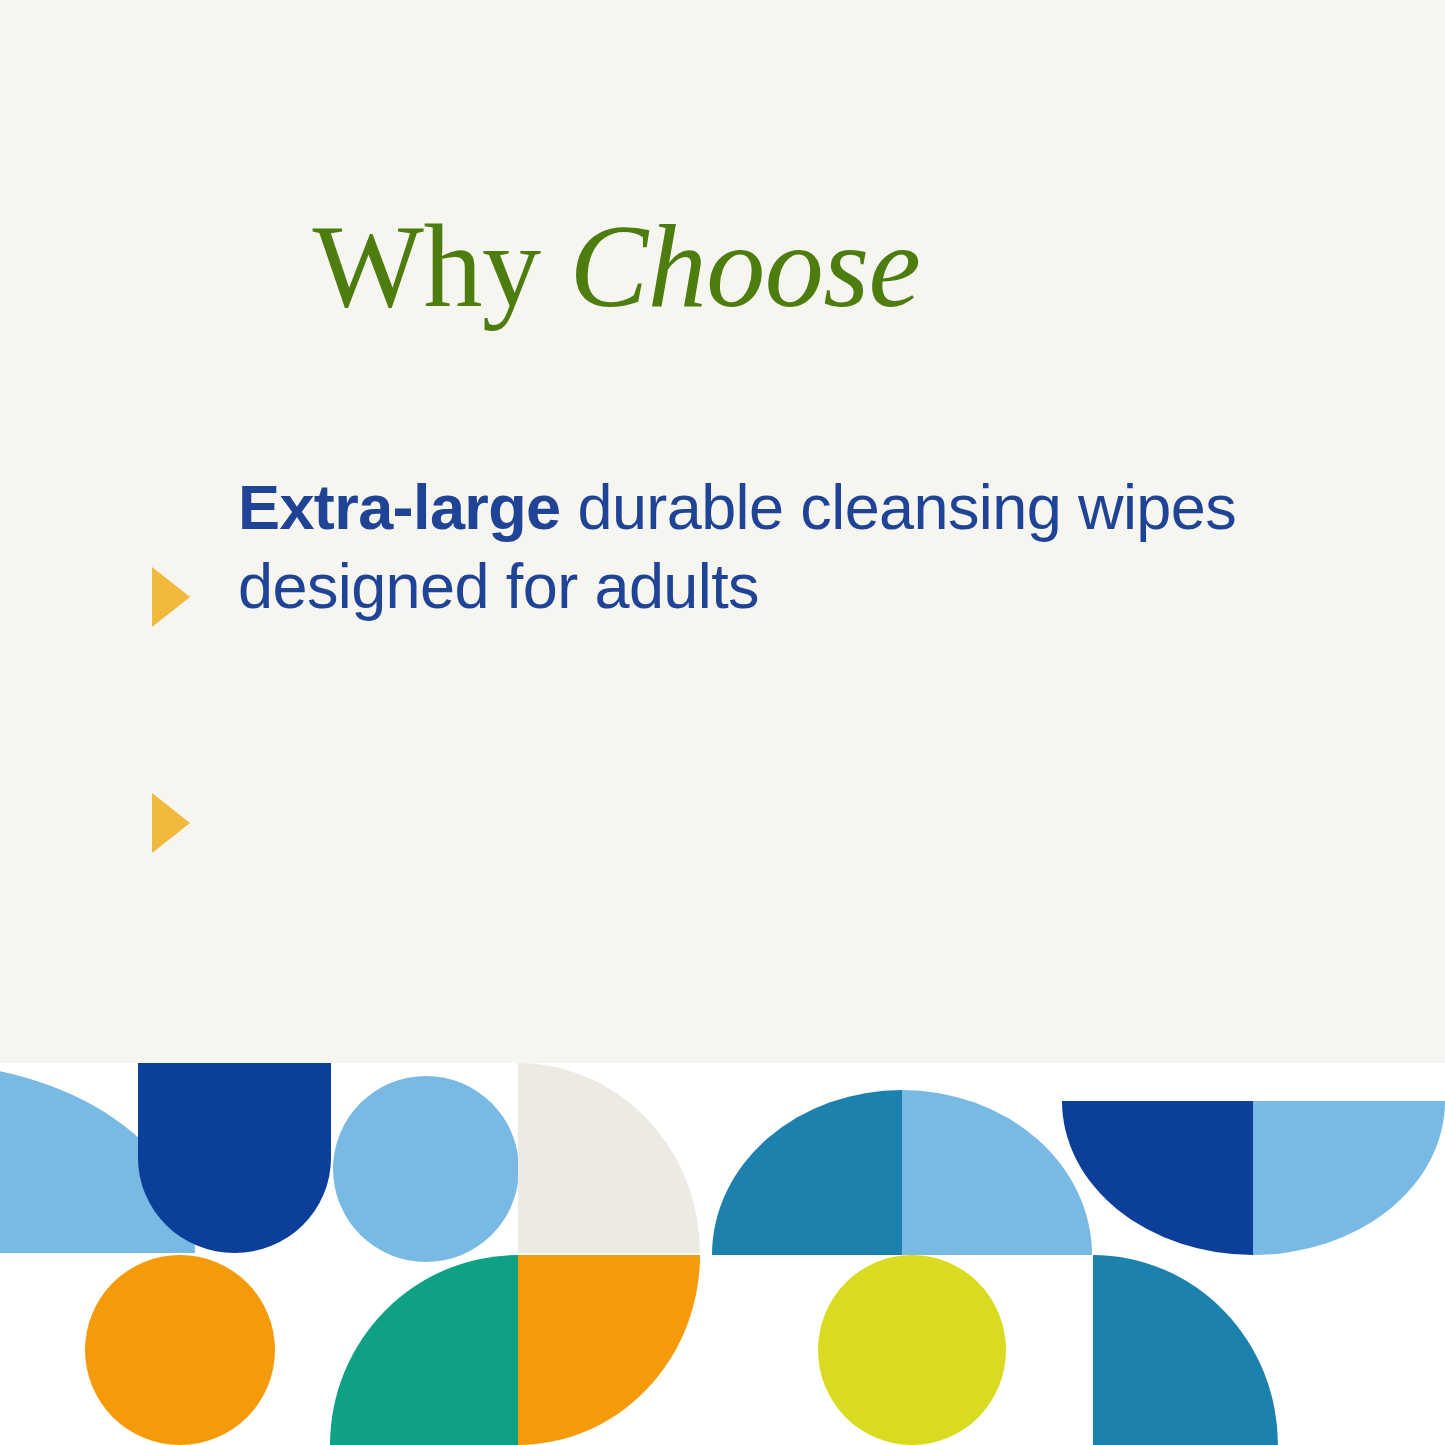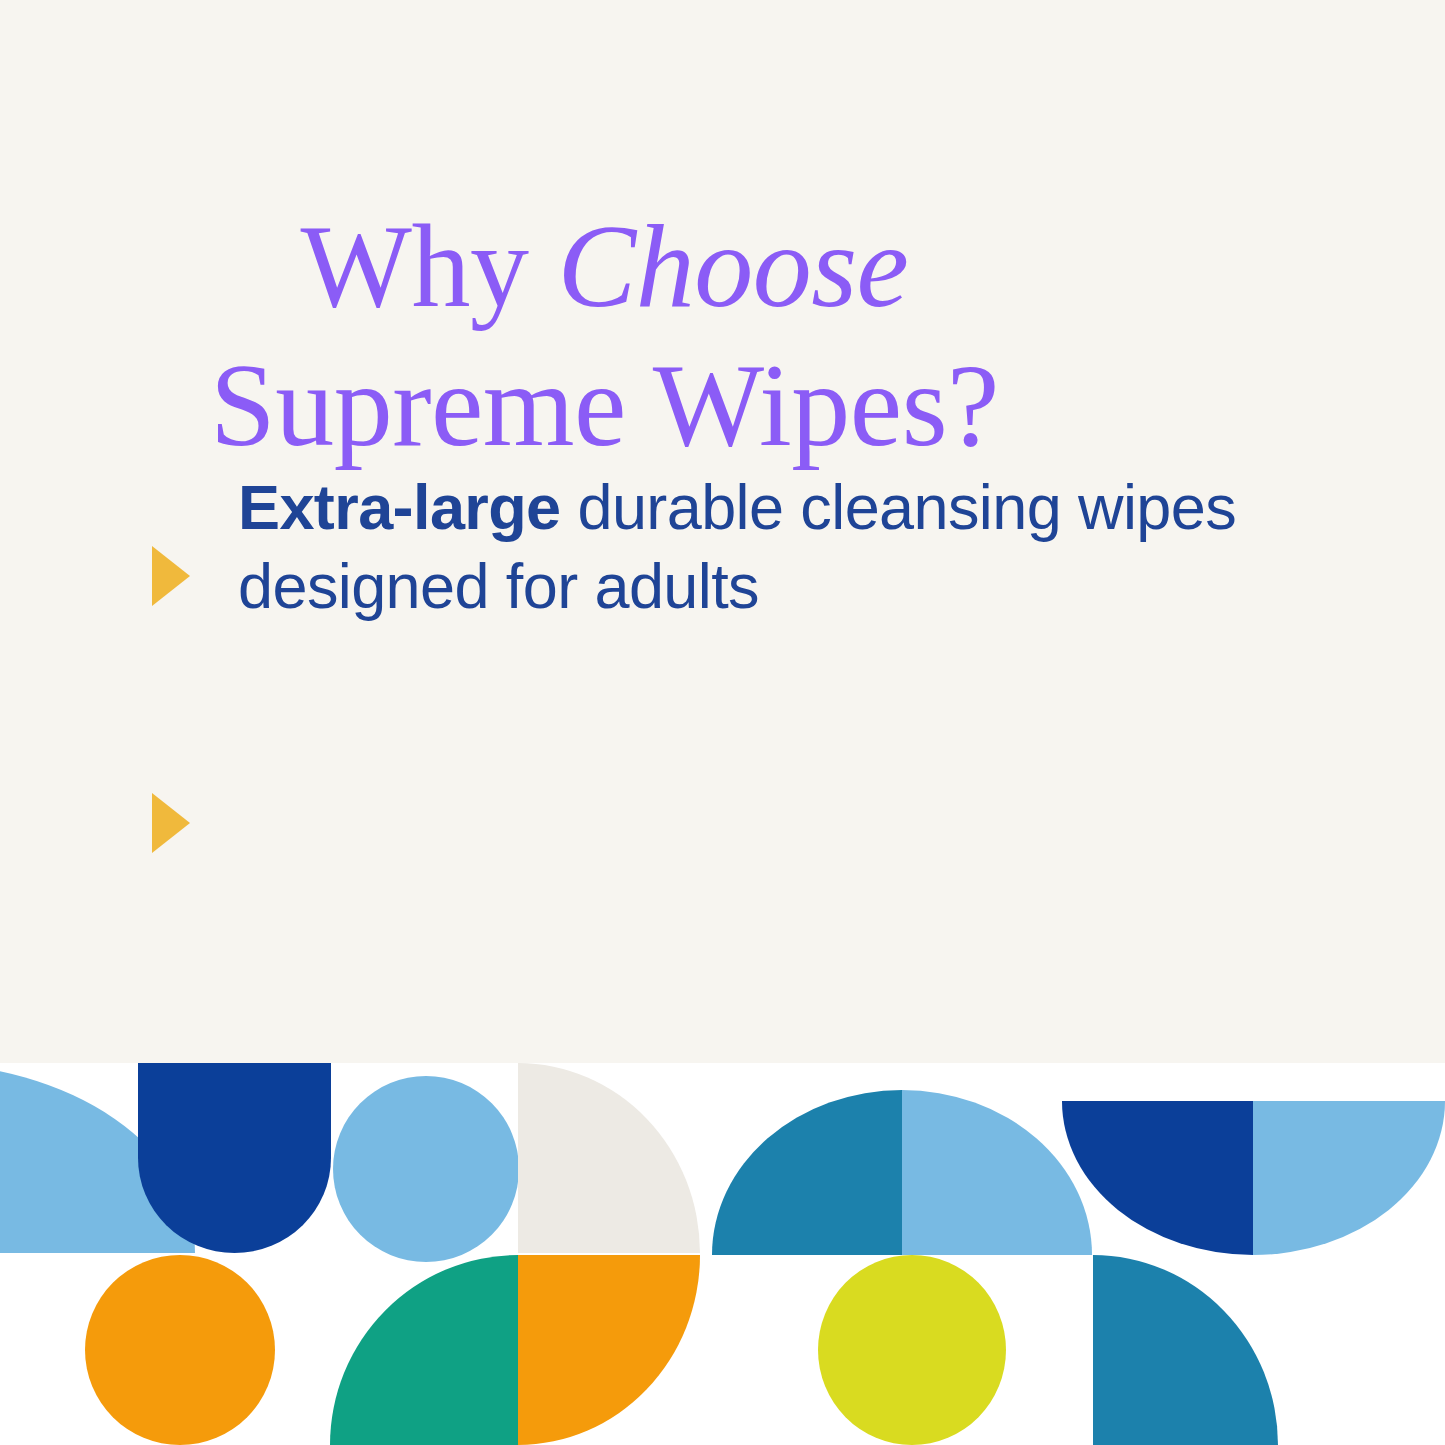--- a/index.html
+++ b/index.html
@@ -27,12 +27,12 @@
   
   .headline {
     position: absolute;
-    left: 0;
+    left: 12px;
     top: 118px;
     width: 1209px;
     text-align: center;
     font-family: "Liberation Serif", "DejaVu Serif", serif;
-    color: #8b5cf6;
+    color: #4d7c0f;
     font-size: 118px;
     line-height: 1.18;
     letter-spacing: -0.5px;

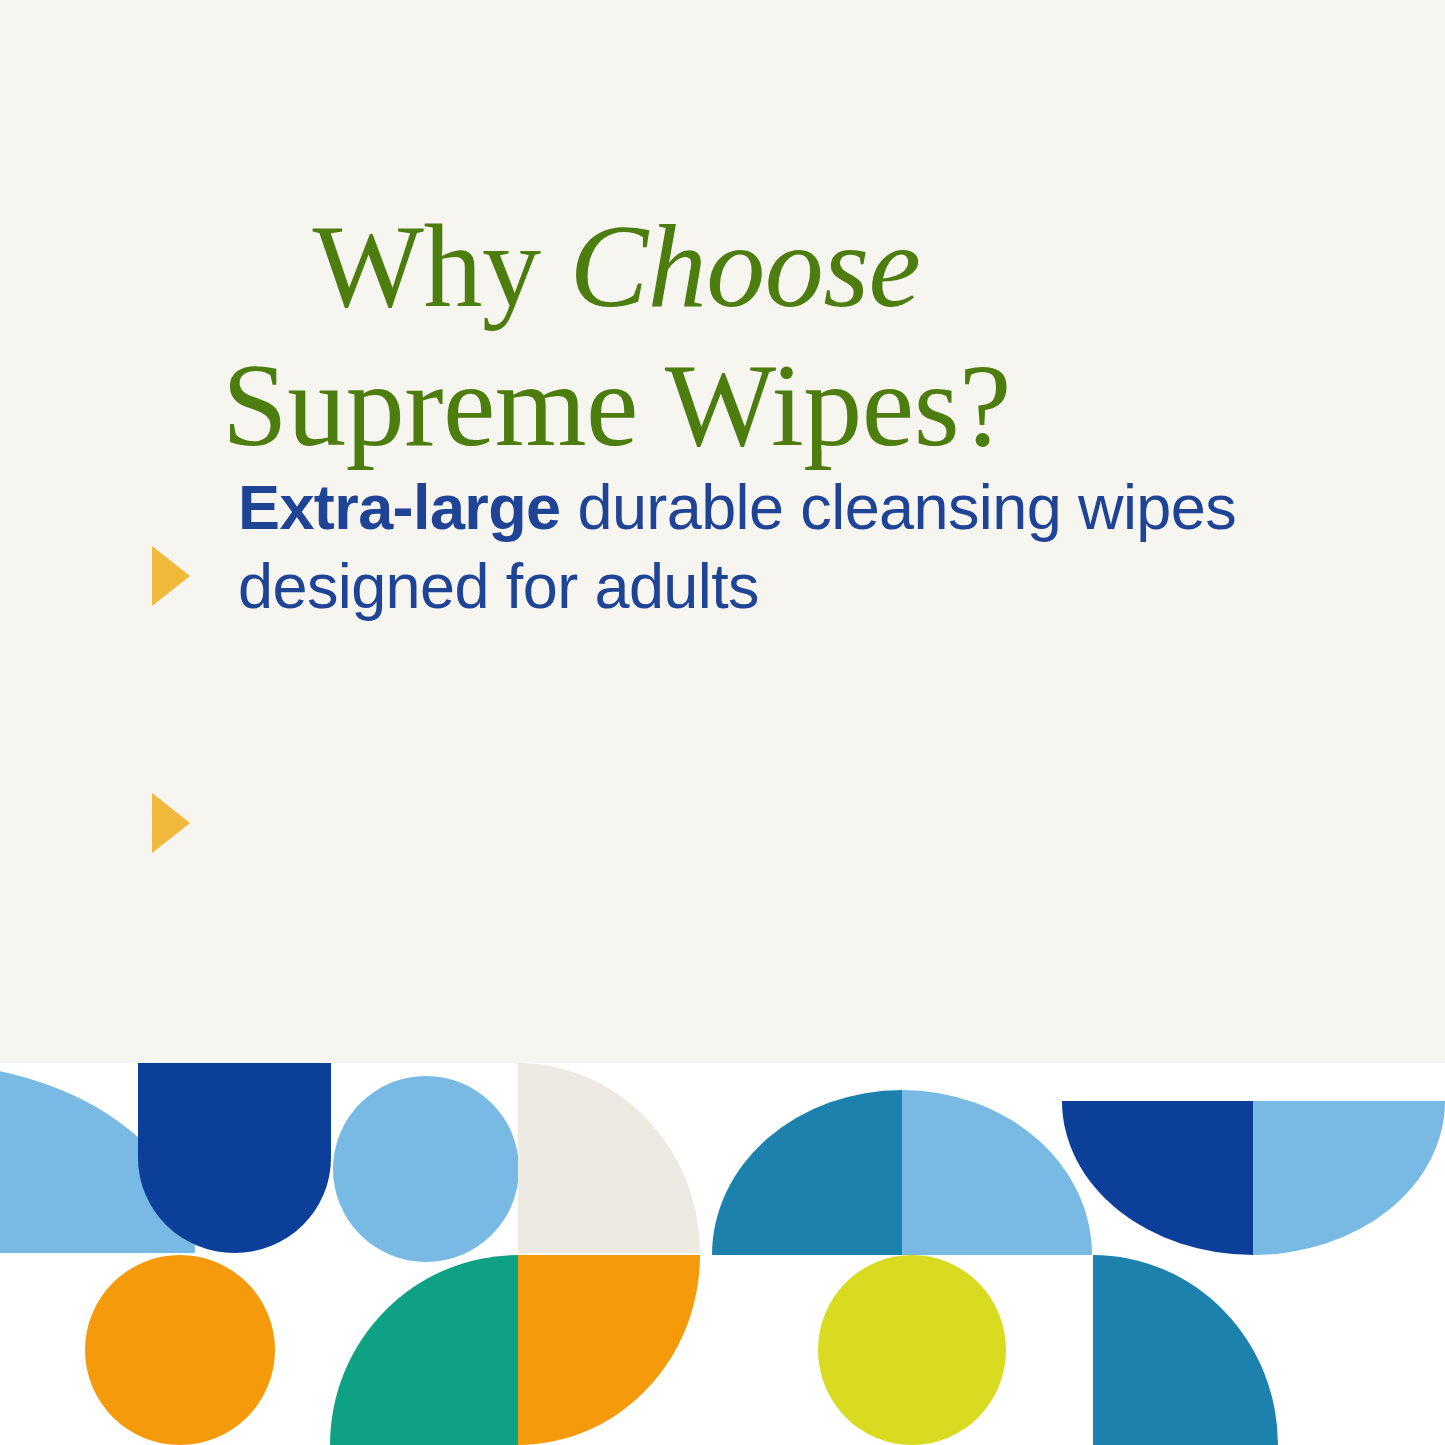--- a/index.html
+++ b/index.html
@@ -108,7 +108,6 @@
 
   <h1 class="headline">
     <span class="line"><span>Why </span><span class="em">Choose</span></span>
-    <span class="line">Supreme Wipes?</span>
   </h1>
 
   <ul class="bullets" style="list-style:none;margin:0;padding:0;">

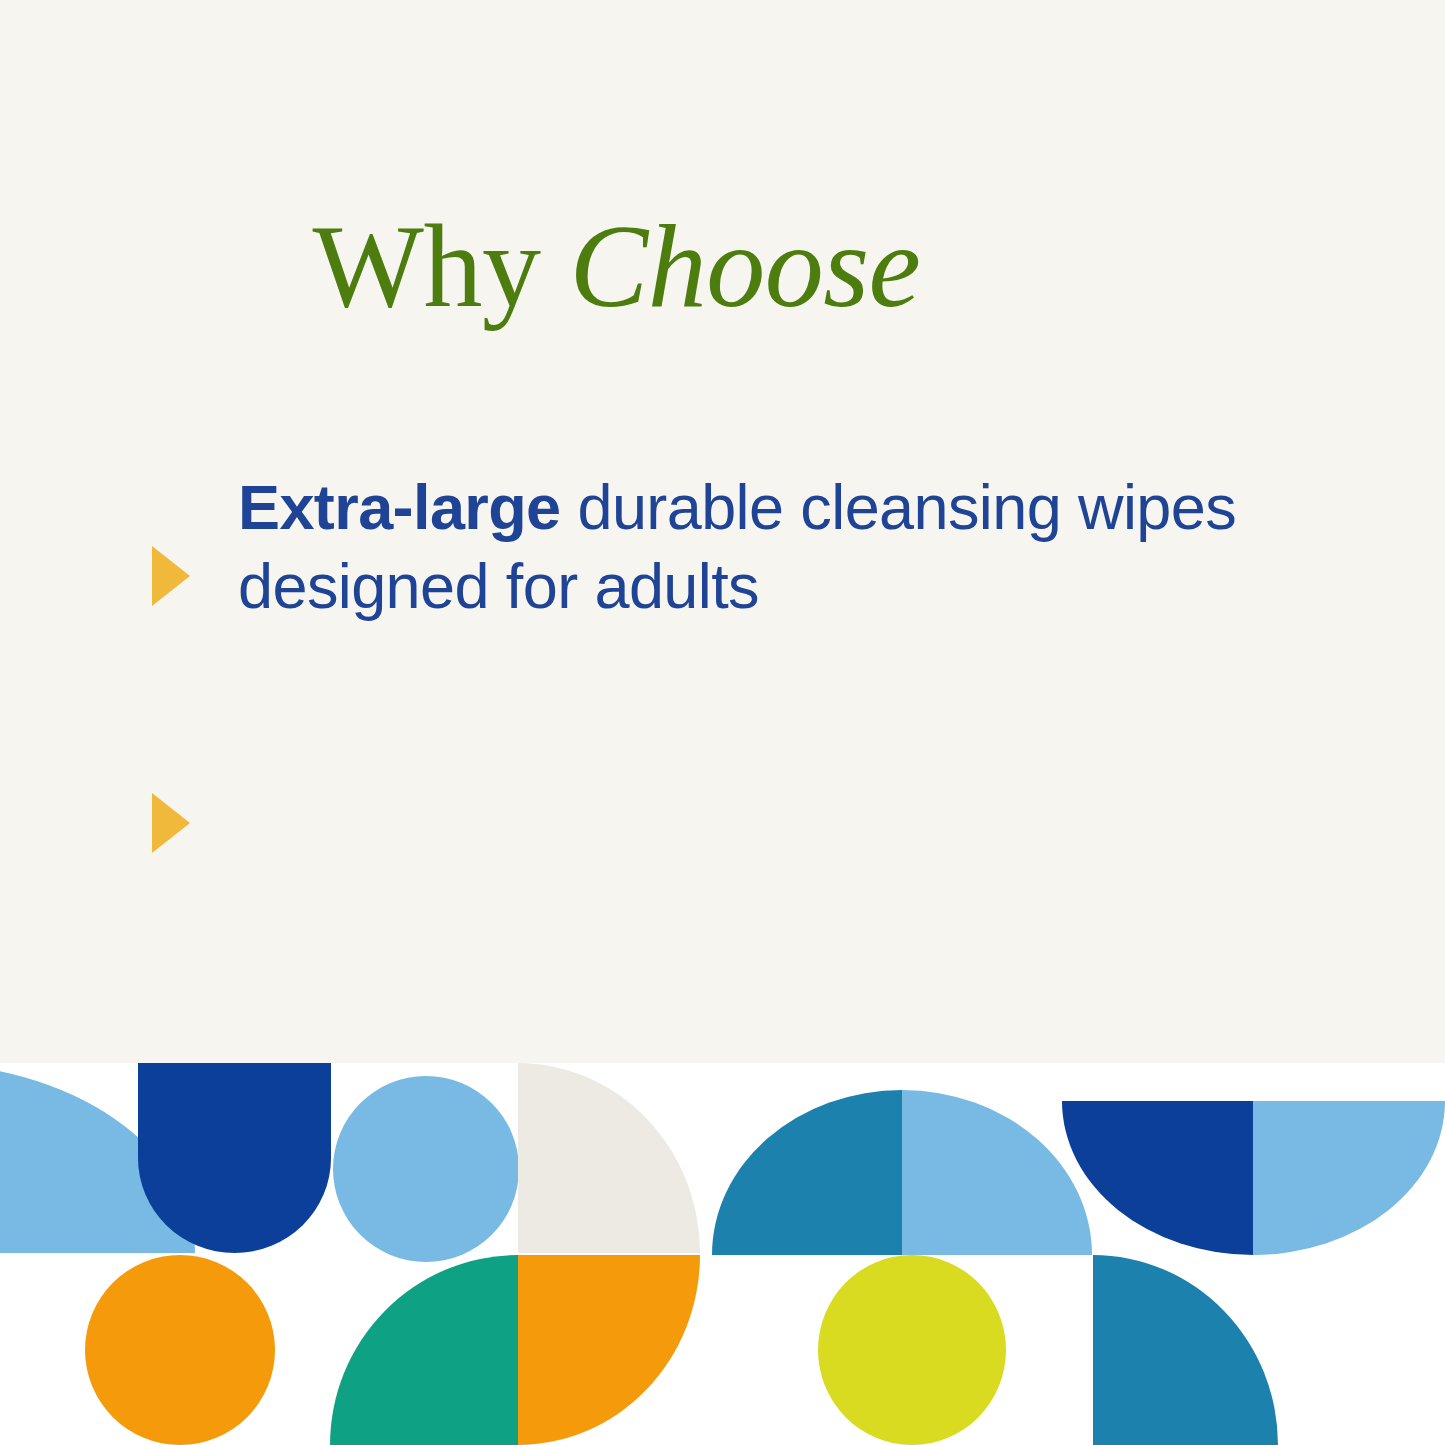--- a/index.html
+++ b/index.html
@@ -52,7 +52,7 @@
   .bullet-row {
     position: relative;
     display: flex;
-    align-items: center;
+    align-items: flex-end;
     padding-left: 152px;
     padding-right: 120px;
     margin-bottom: 108px;

